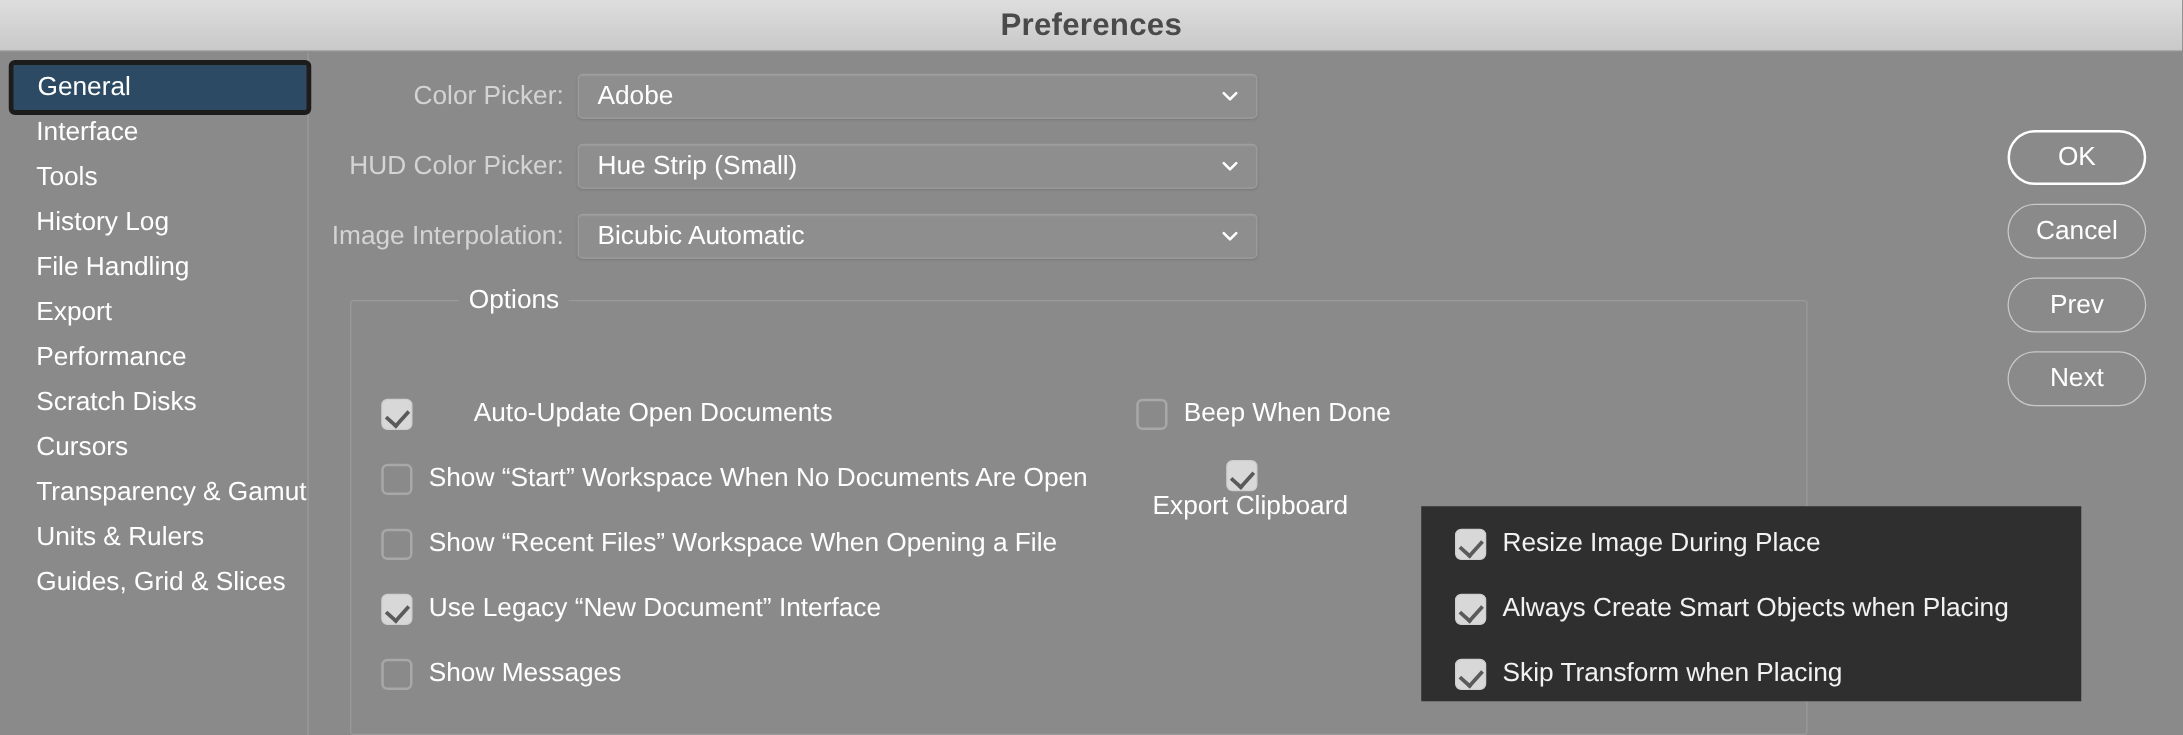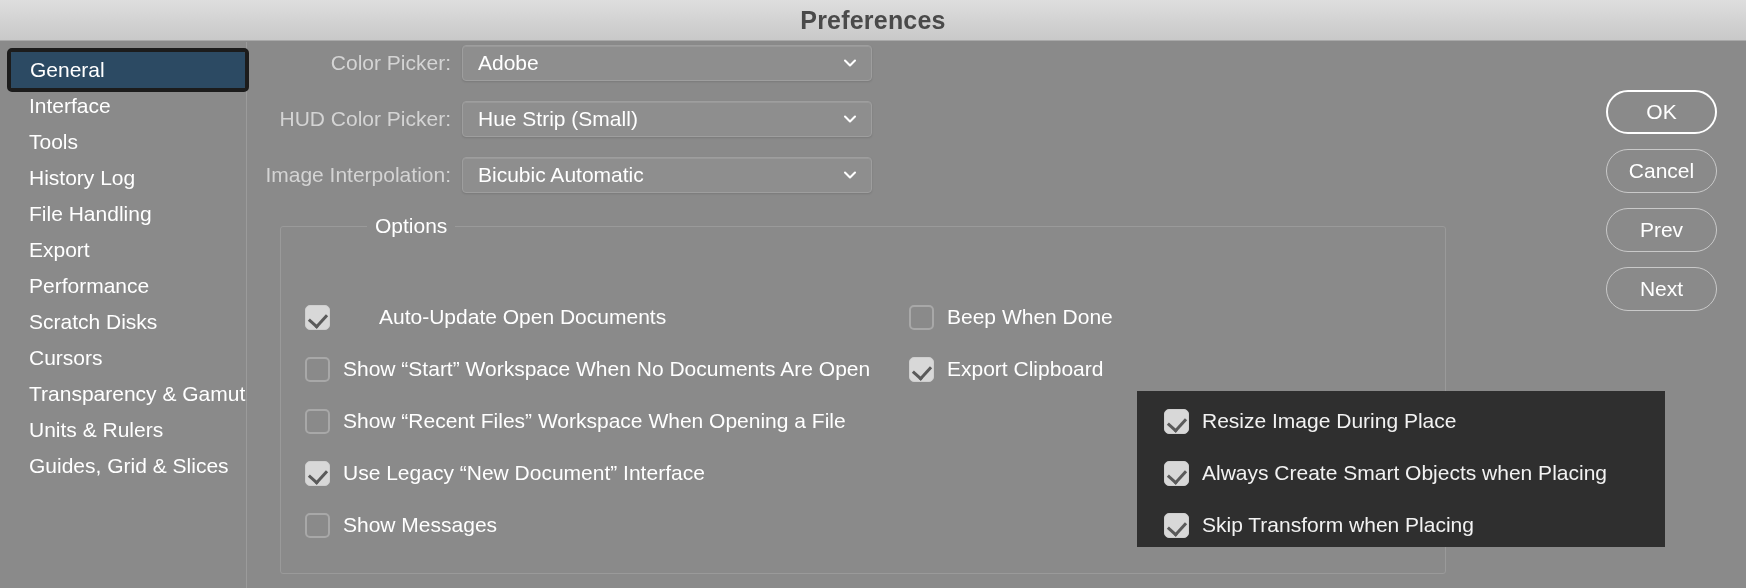--- a/index.html
+++ b/index.html
@@ -72,7 +72,7 @@
   .form-area {
     position: absolute;
     left: 248px;
-    top: 28px;
+    top: 42px;
     width: 1498px;
     height: 546px;
     border-radius: 20px;

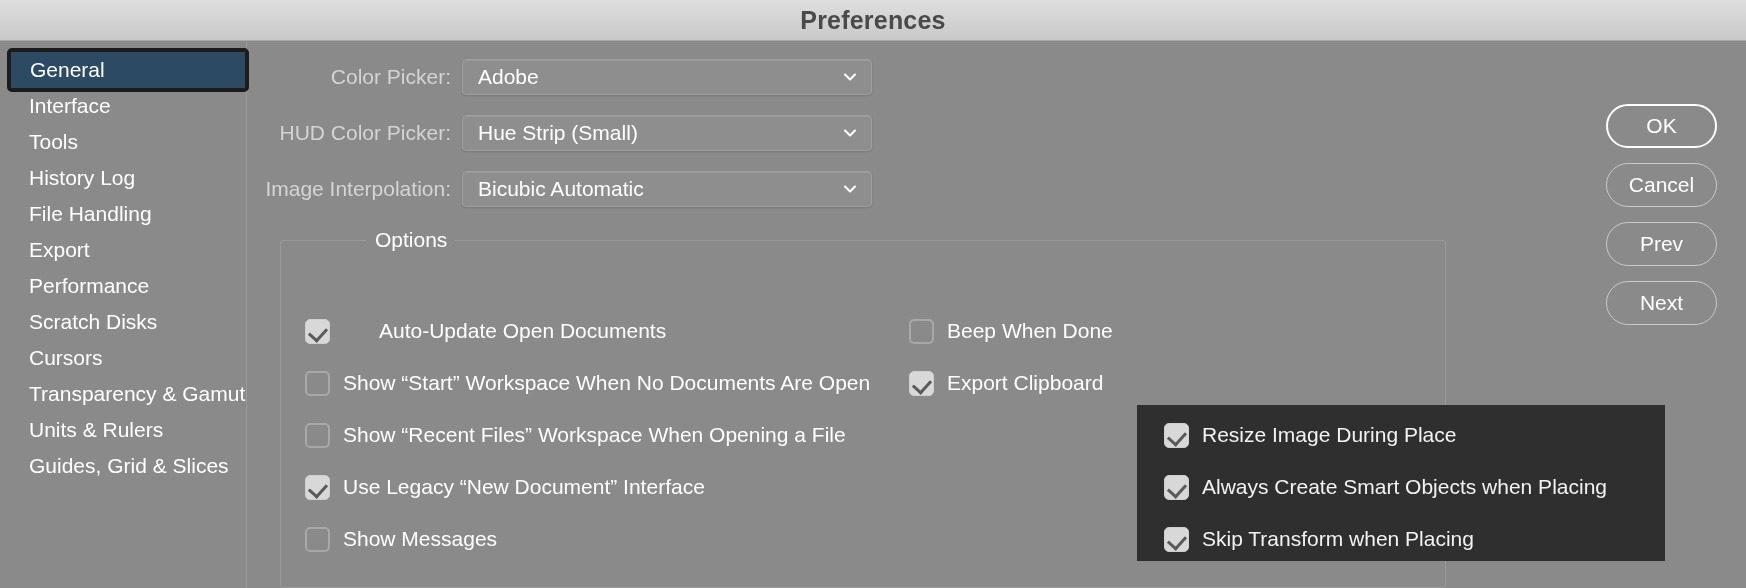--- a/index.html
+++ b/index.html
@@ -93,7 +93,7 @@
     white-space: nowrap;
   }
   .select-box {
-    width: 410px;
+    width: 544px;
     height: 36px;
     background: #8e8e8e;
     border: 1px solid #9e9e9e;

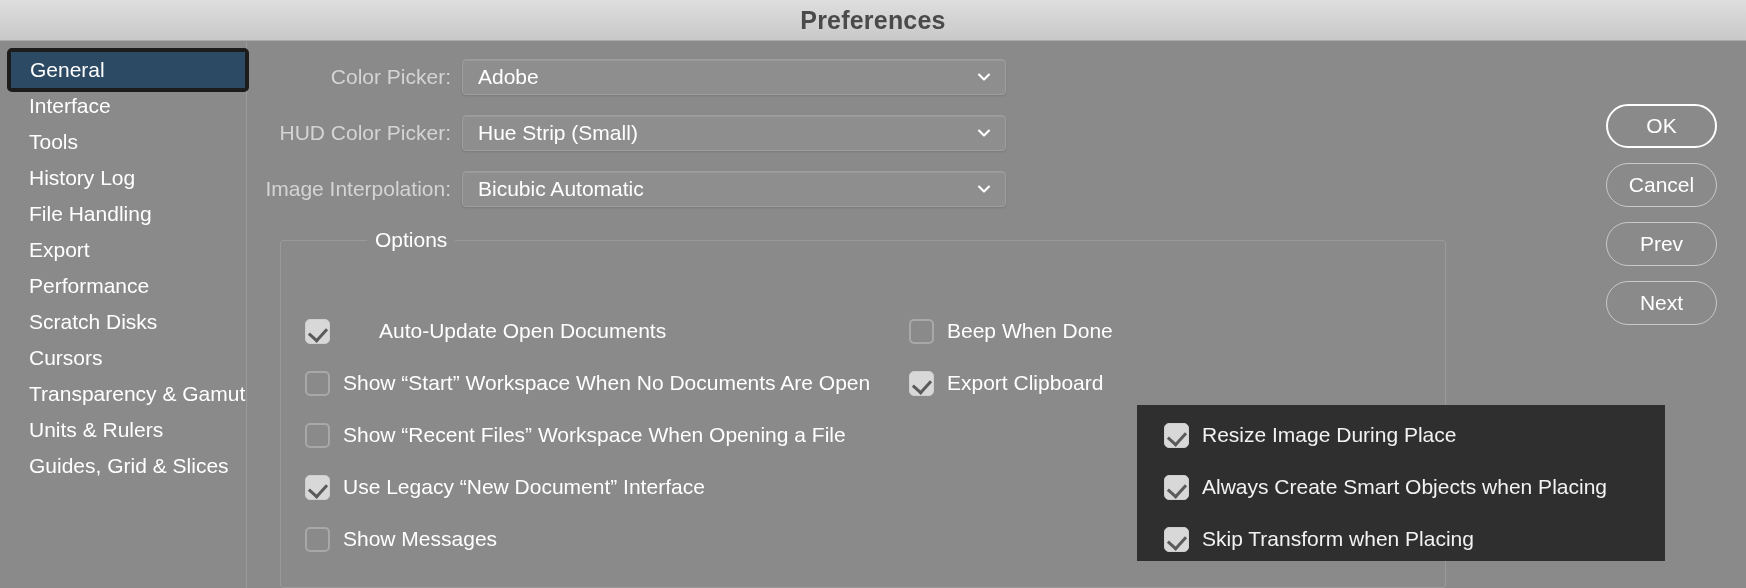--- a/index.html
+++ b/index.html
@@ -328,7 +328,7 @@
             <span class="checkbox unchecked"></span>
             <span class="label">Beep When Done</span>
           </div>
-          <div class="checkrow" style="top: 127px; left: 628px;">
+          <div class="checkrow" style="top: 127px; left: 628px; flex-direction: column;">
             <span class="checkbox checked"></span>
             <span class="label">Export Clipboard</span>
           </div>

